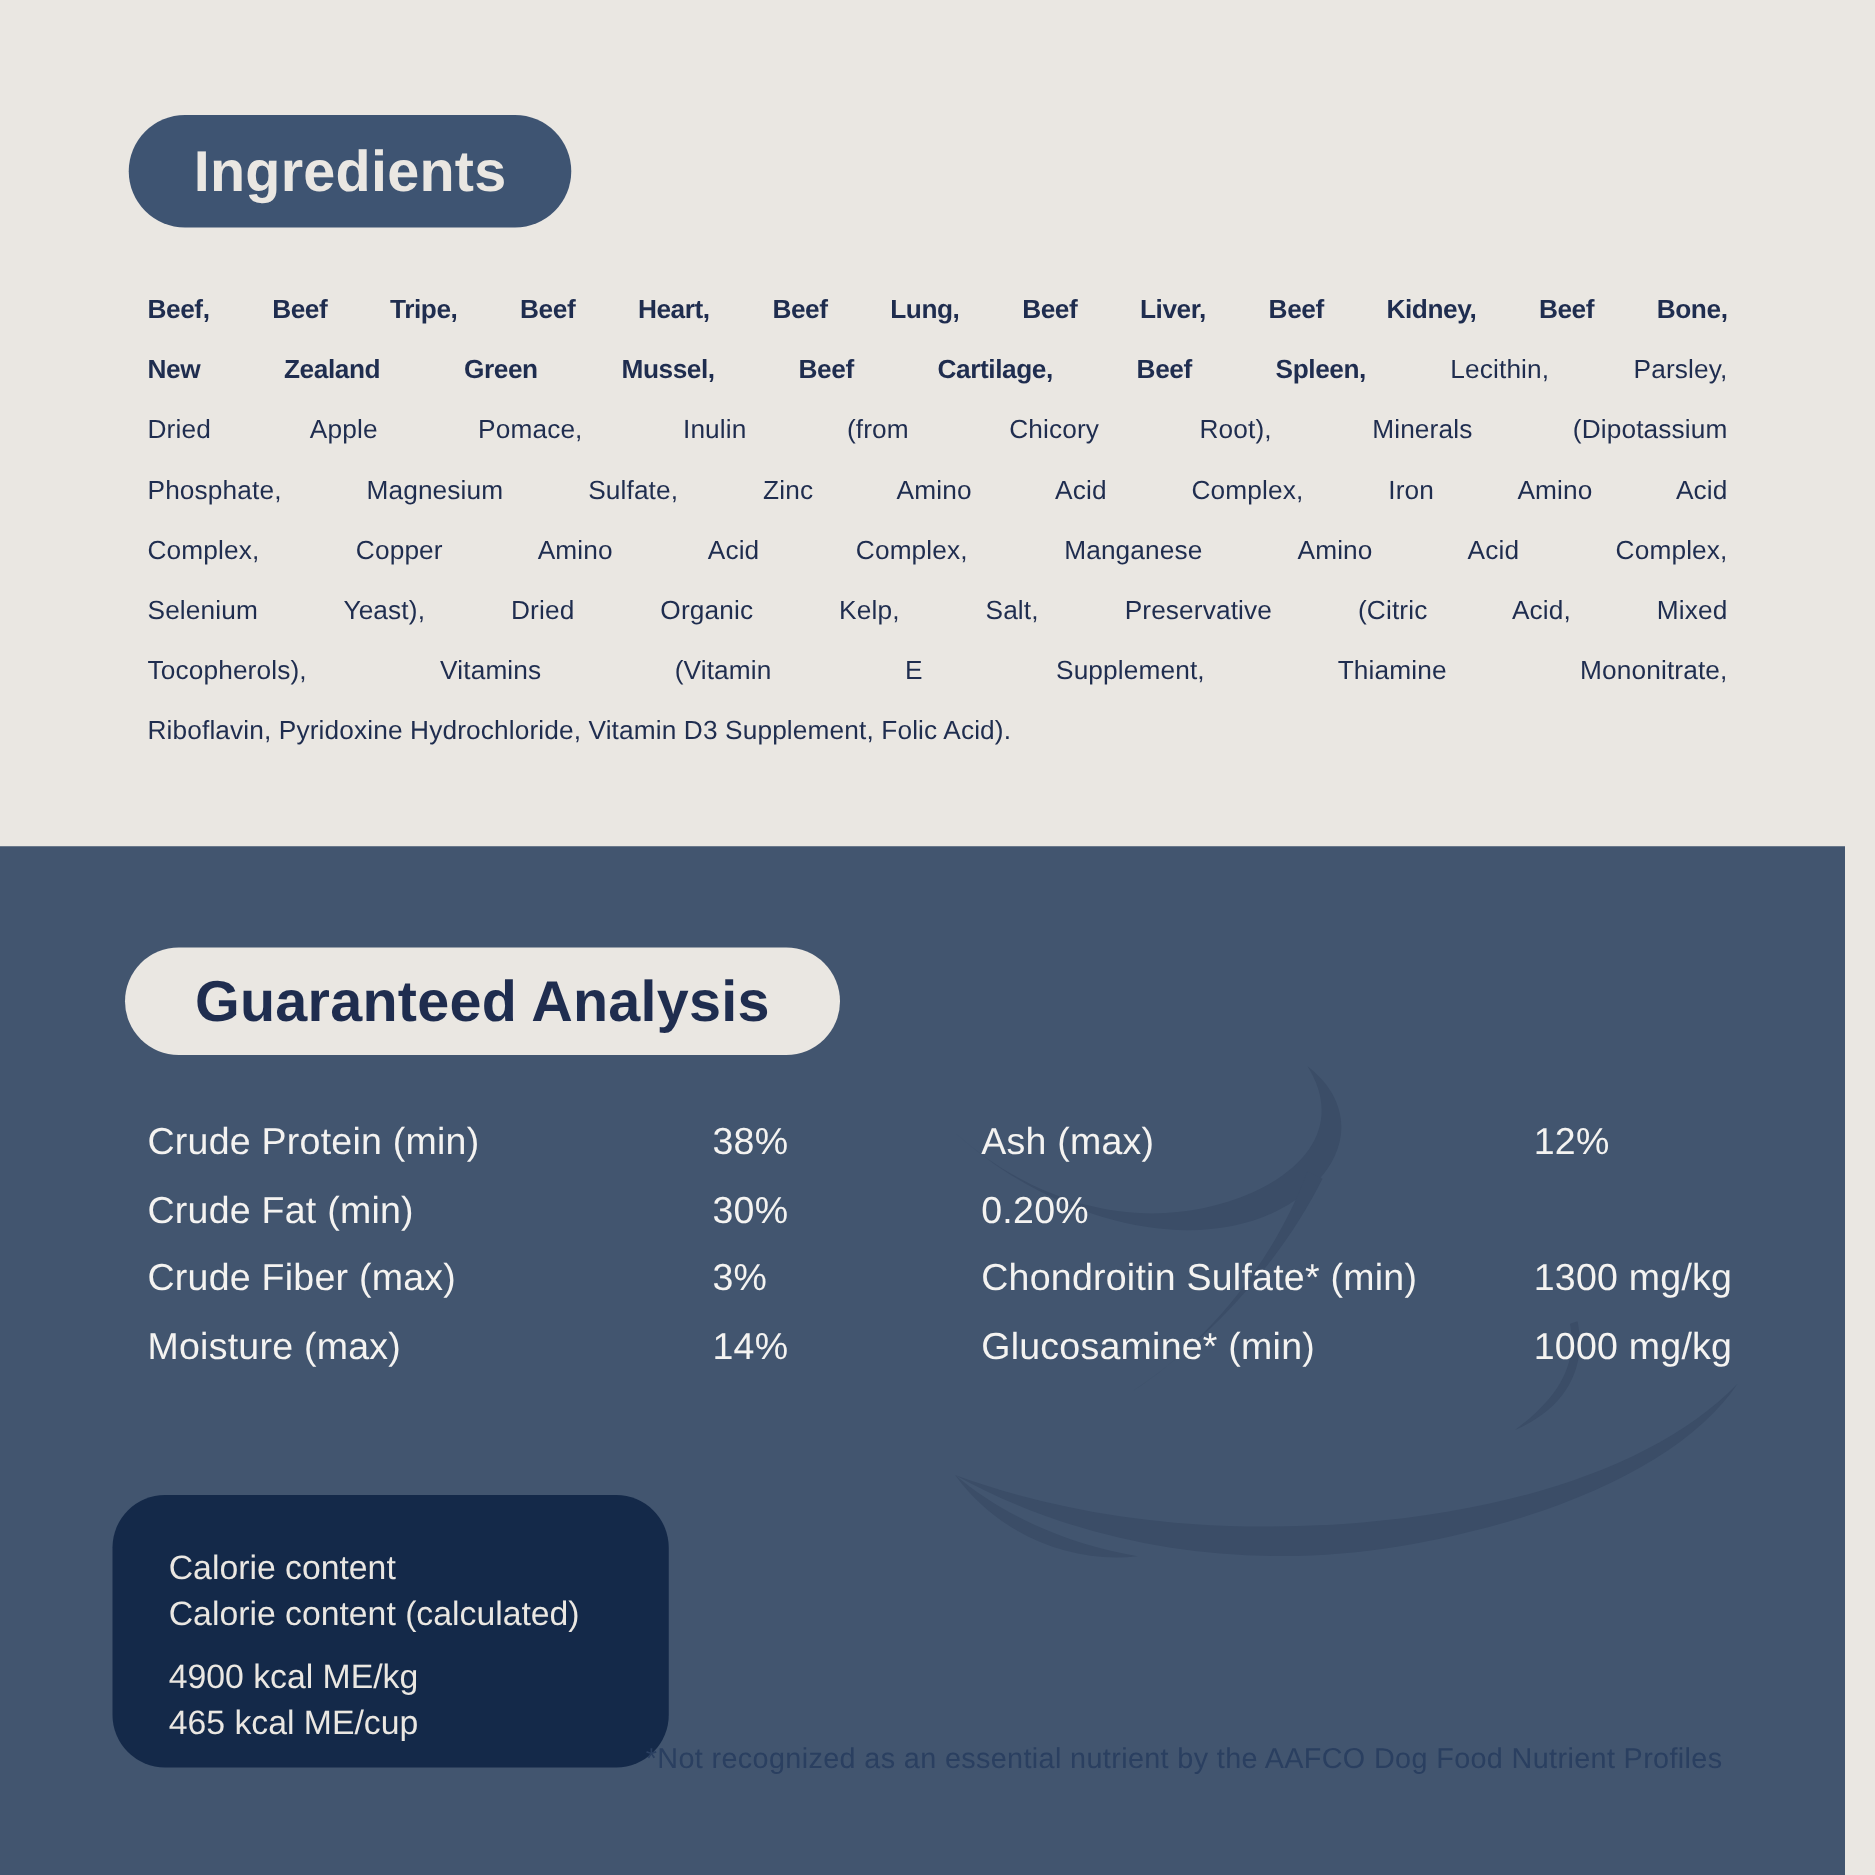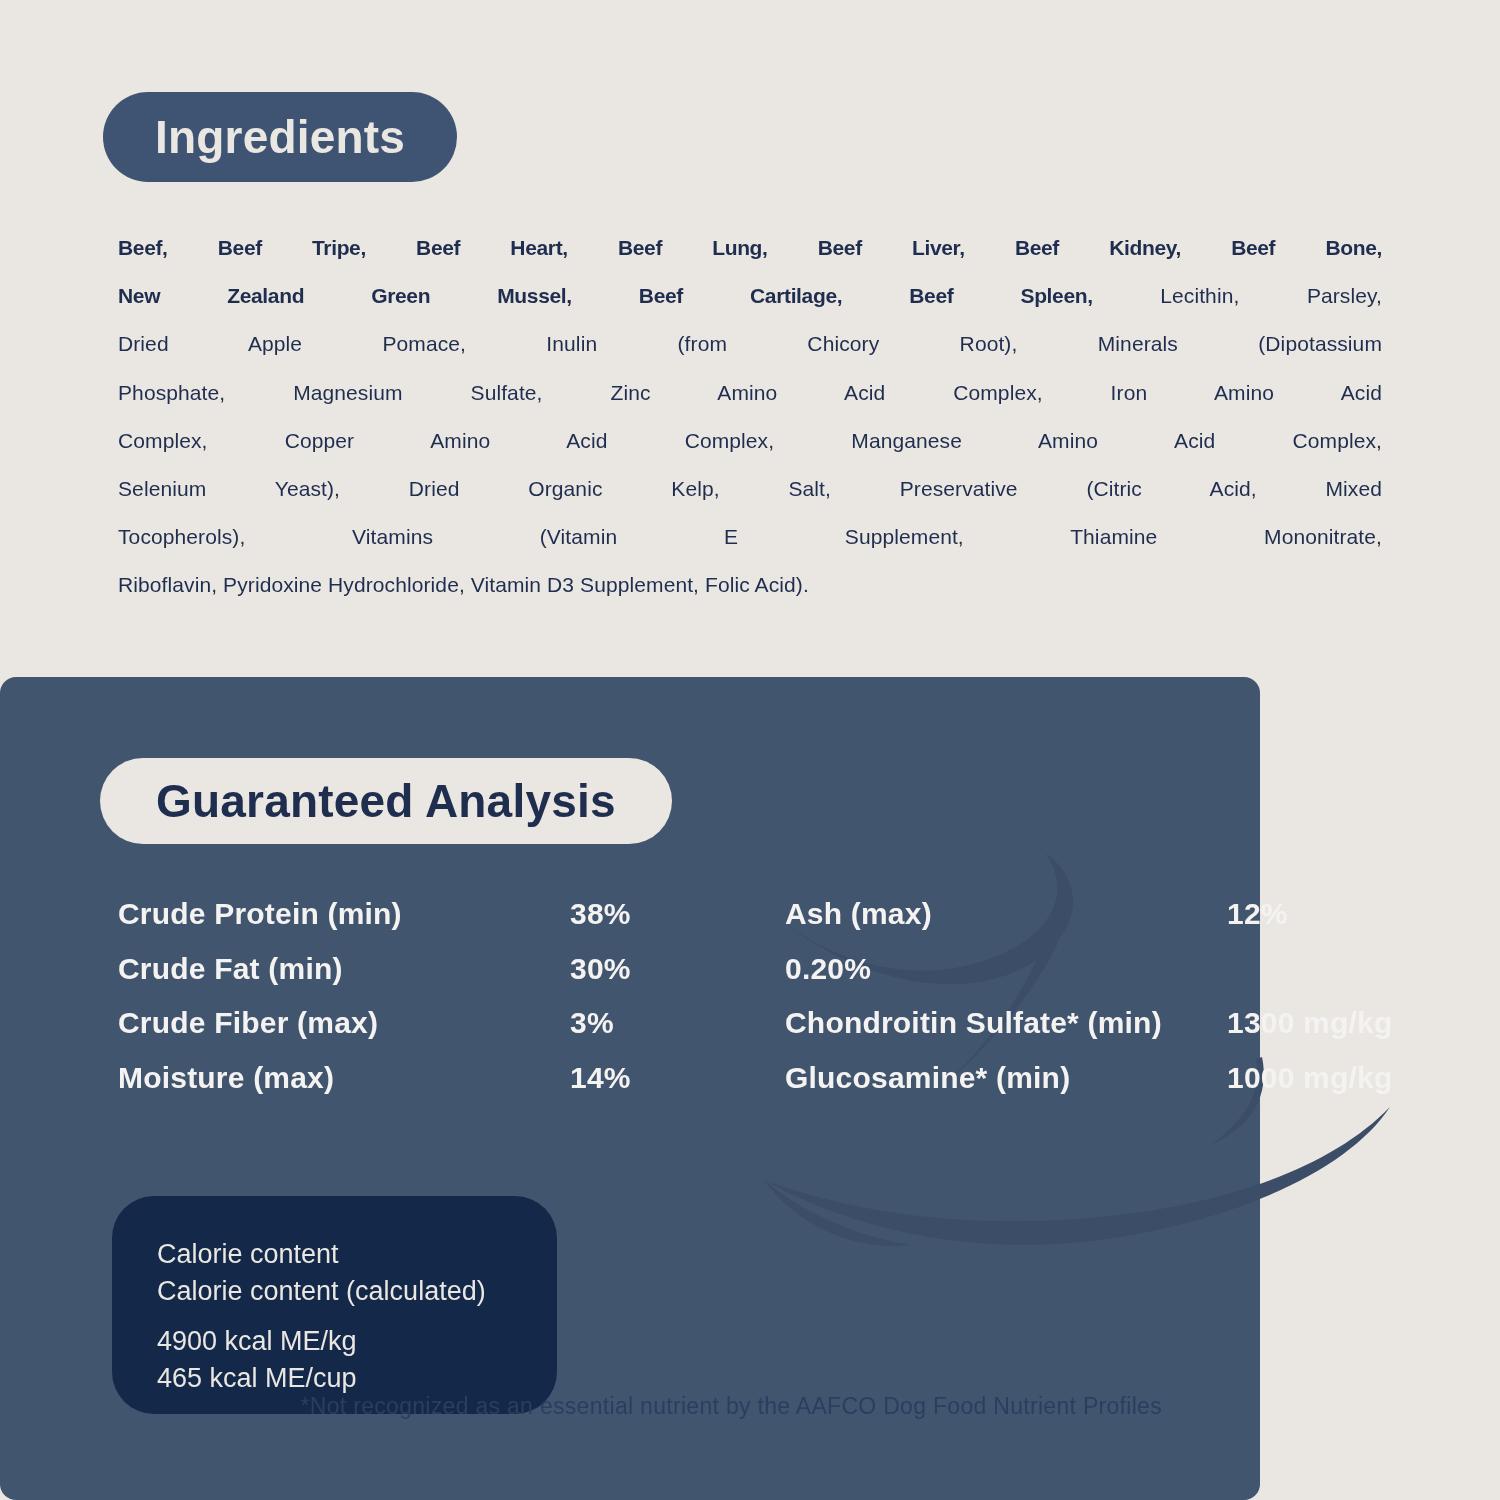--- a/index.html
+++ b/index.html
@@ -44,9 +44,8 @@
   .ing-line .b{font-weight:700;letter-spacing:-0.35px;}
   
   .analysis-section{
-    position:absolute;left:0;top:677px;width:1260px;height:823px;
+    position:absolute;left:0;top:677px;width:1476px;height:823px;
     background:var(--section-blue);
-    border-radius:16px;
   }
   .watermark{position:absolute;left:0;top:0;width:1500px;height:823px;}
   .watermark path{fill:var(--watermark);}

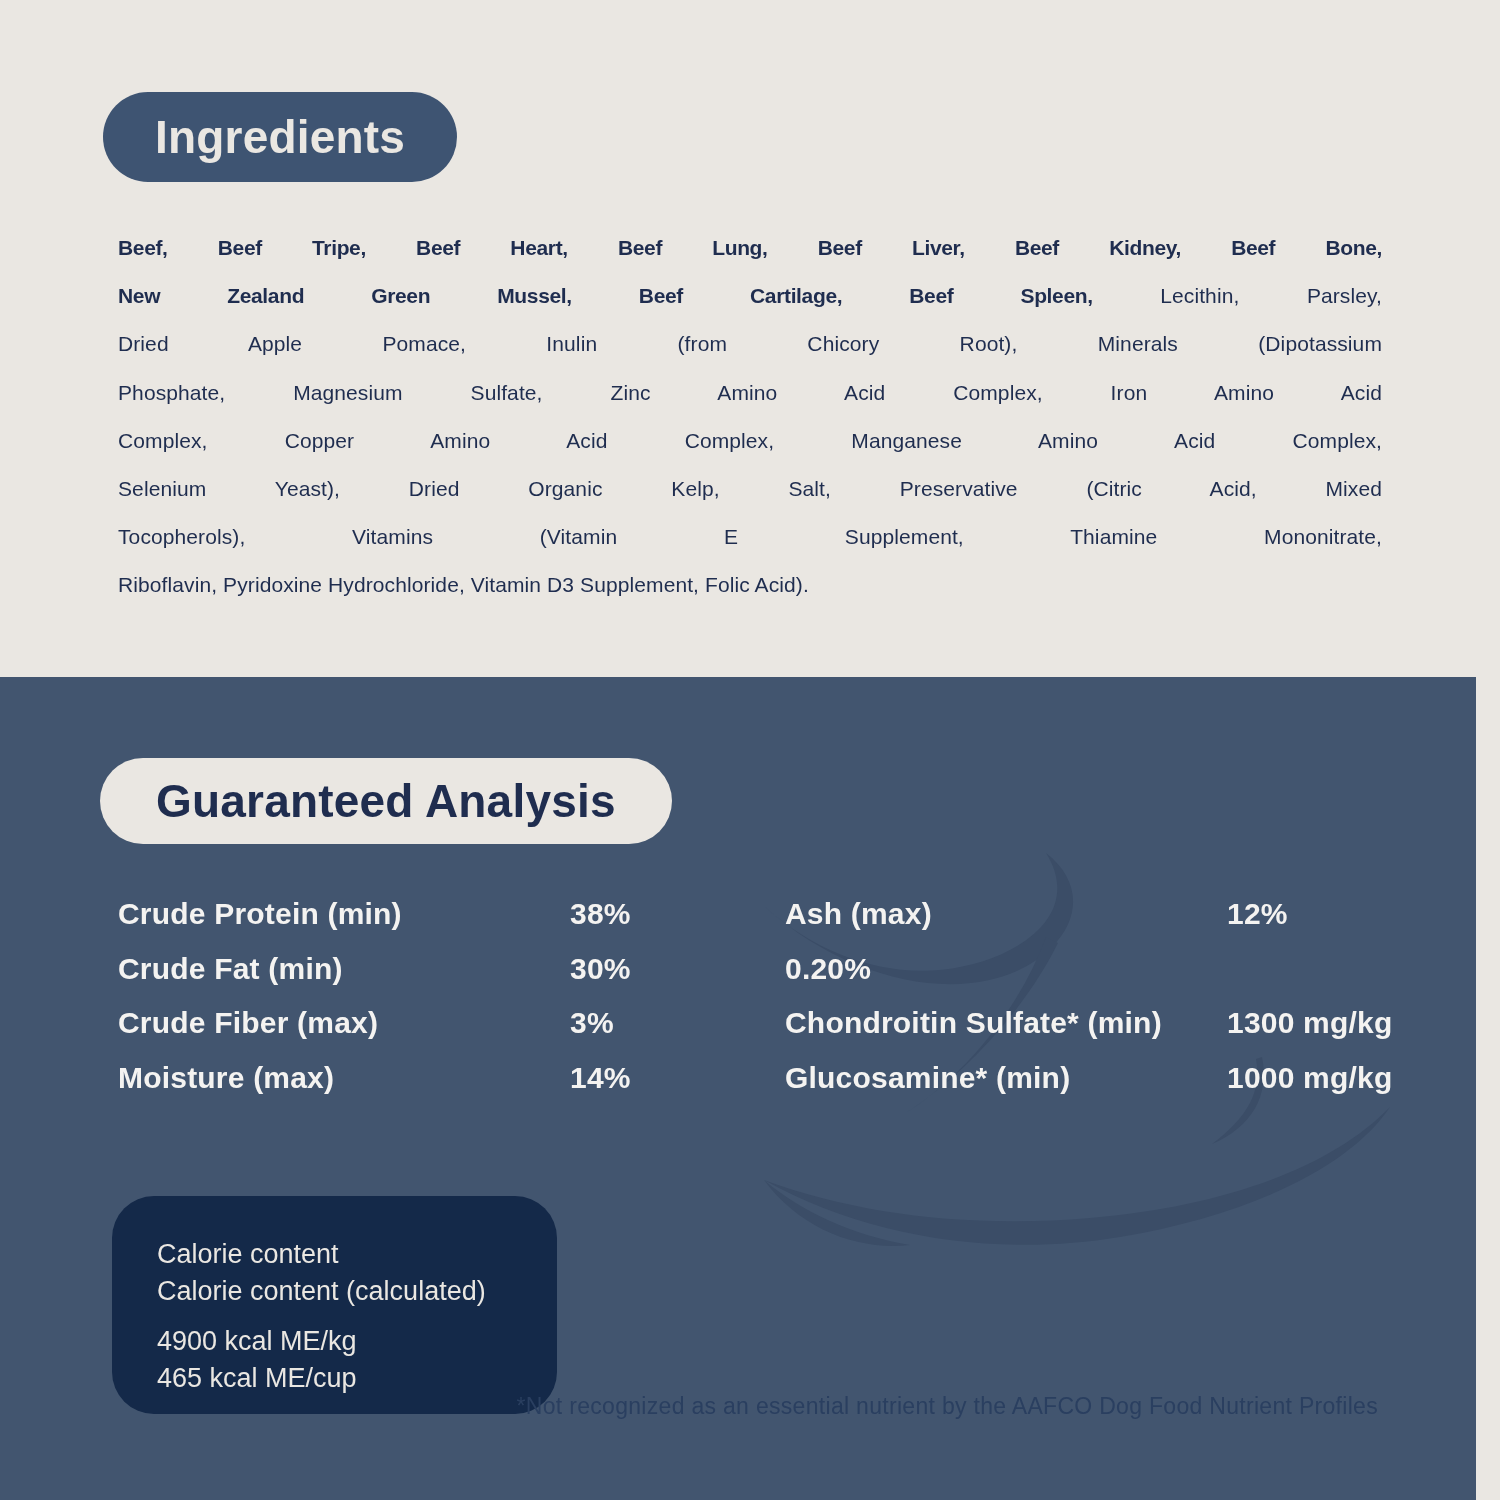--- a/index.html
+++ b/index.html
@@ -52,7 +52,7 @@
   .ga-table{position:absolute;top:210px;}
   .ga-table-left{left:118px;width:660px;}
   .ga-table-right{left:785px;width:700px;}
-  .ga-row{display:flex;align-items:center;height:54.5px;color:var(--table-text);font-size:30px;font-weight:700;letter-spacing:0.2px;}
+  .ga-row{display:flex;align-items:center;height:54.5px;color:var(--table-text);font-size:30px;font-weight:400;letter-spacing:0.2px;}
   .ga-table-left .ga-label{width:452px;flex:none;}
   .ga-table-right .ga-label{width:442px;flex:none;}
   .ga-value{flex:none;}

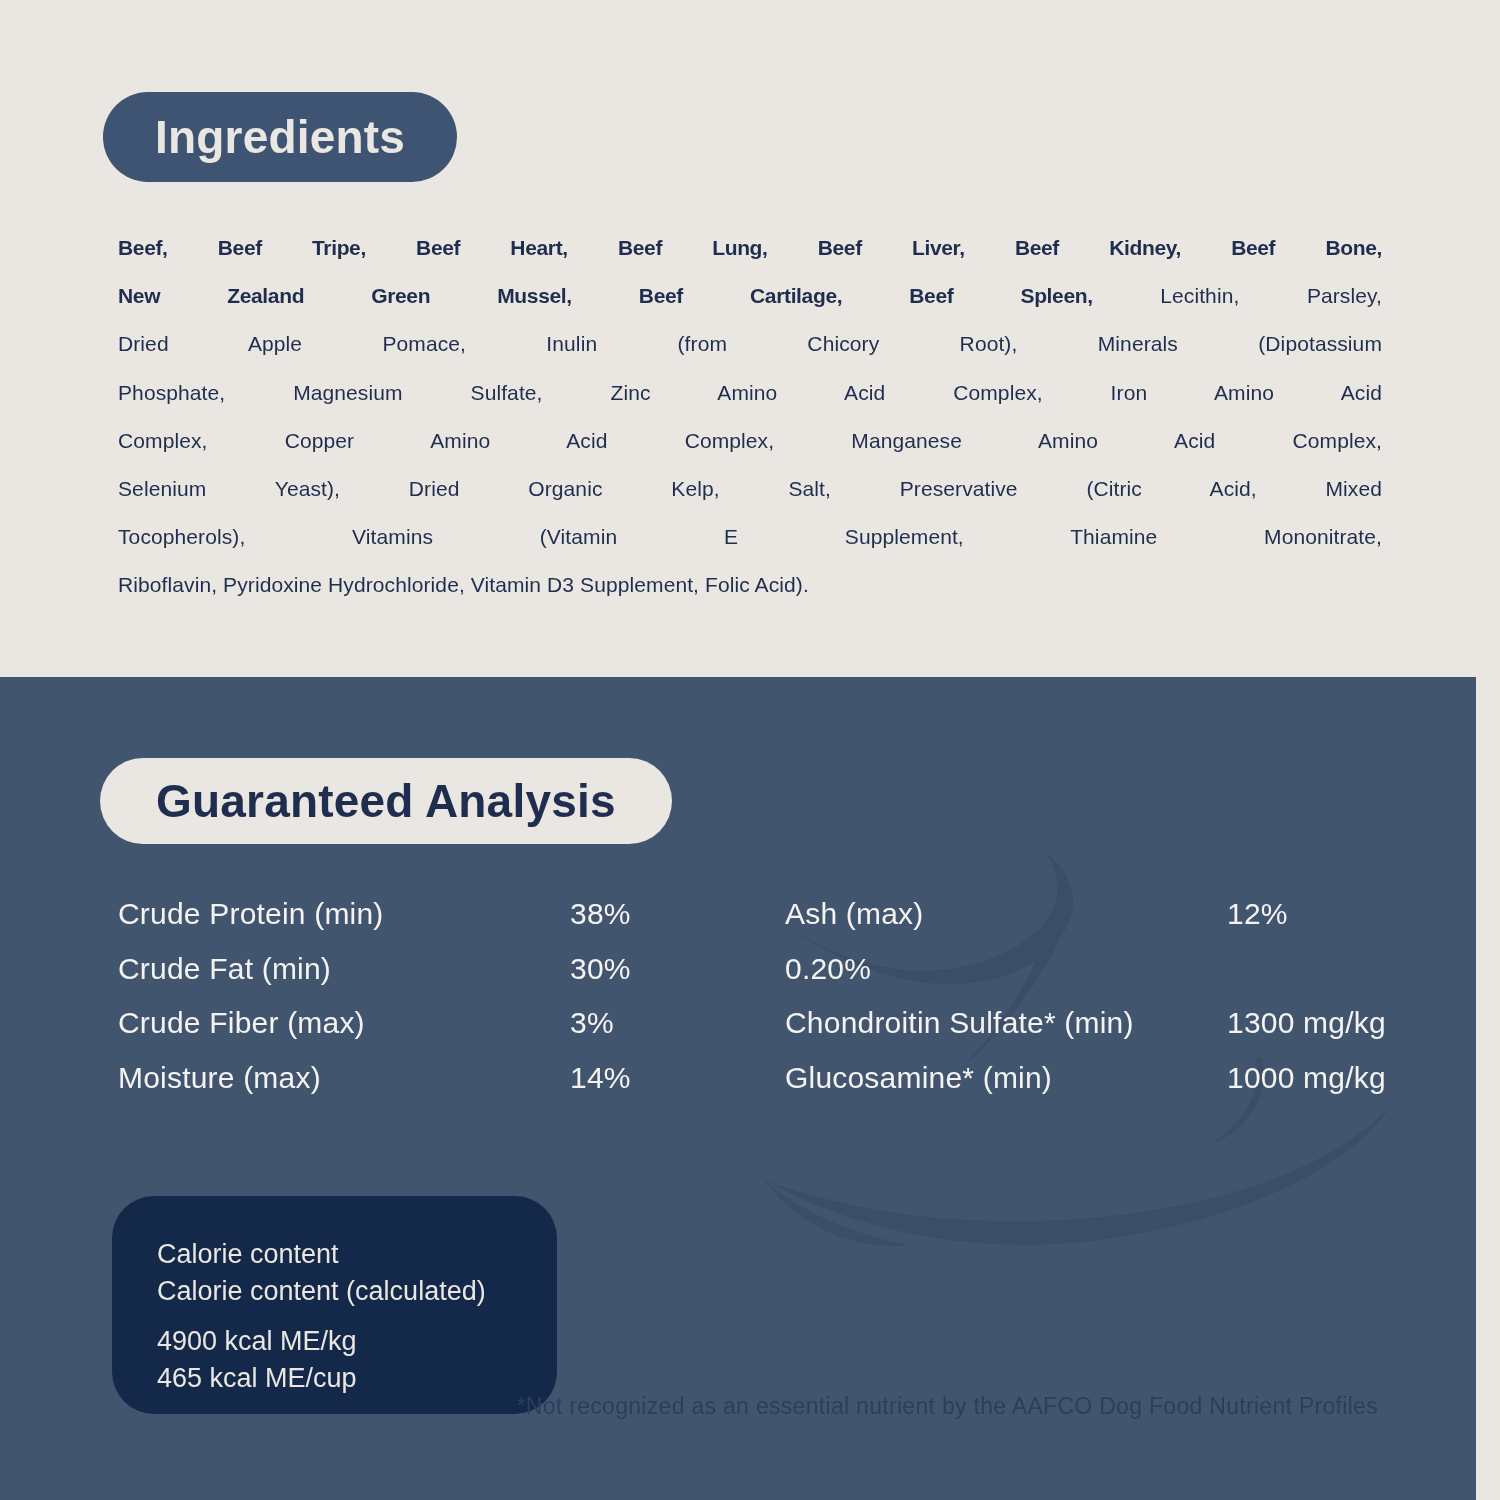--- a/index.html
+++ b/index.html
@@ -57,7 +57,7 @@
   .ga-table-right .ga-label{width:442px;flex:none;}
   .ga-value{flex:none;}
   .calorie-box{
-    position:absolute;left:112px;top:519px;width:445px;height:218px;
+    position:absolute;left:90px;top:519px;width:445px;height:218px;
     background:var(--calorie-box);border-radius:42px;color:var(--cream);
     padding:40px 32px 0 45px;box-sizing:border-box;
     font-size:27px;line-height:37px;

